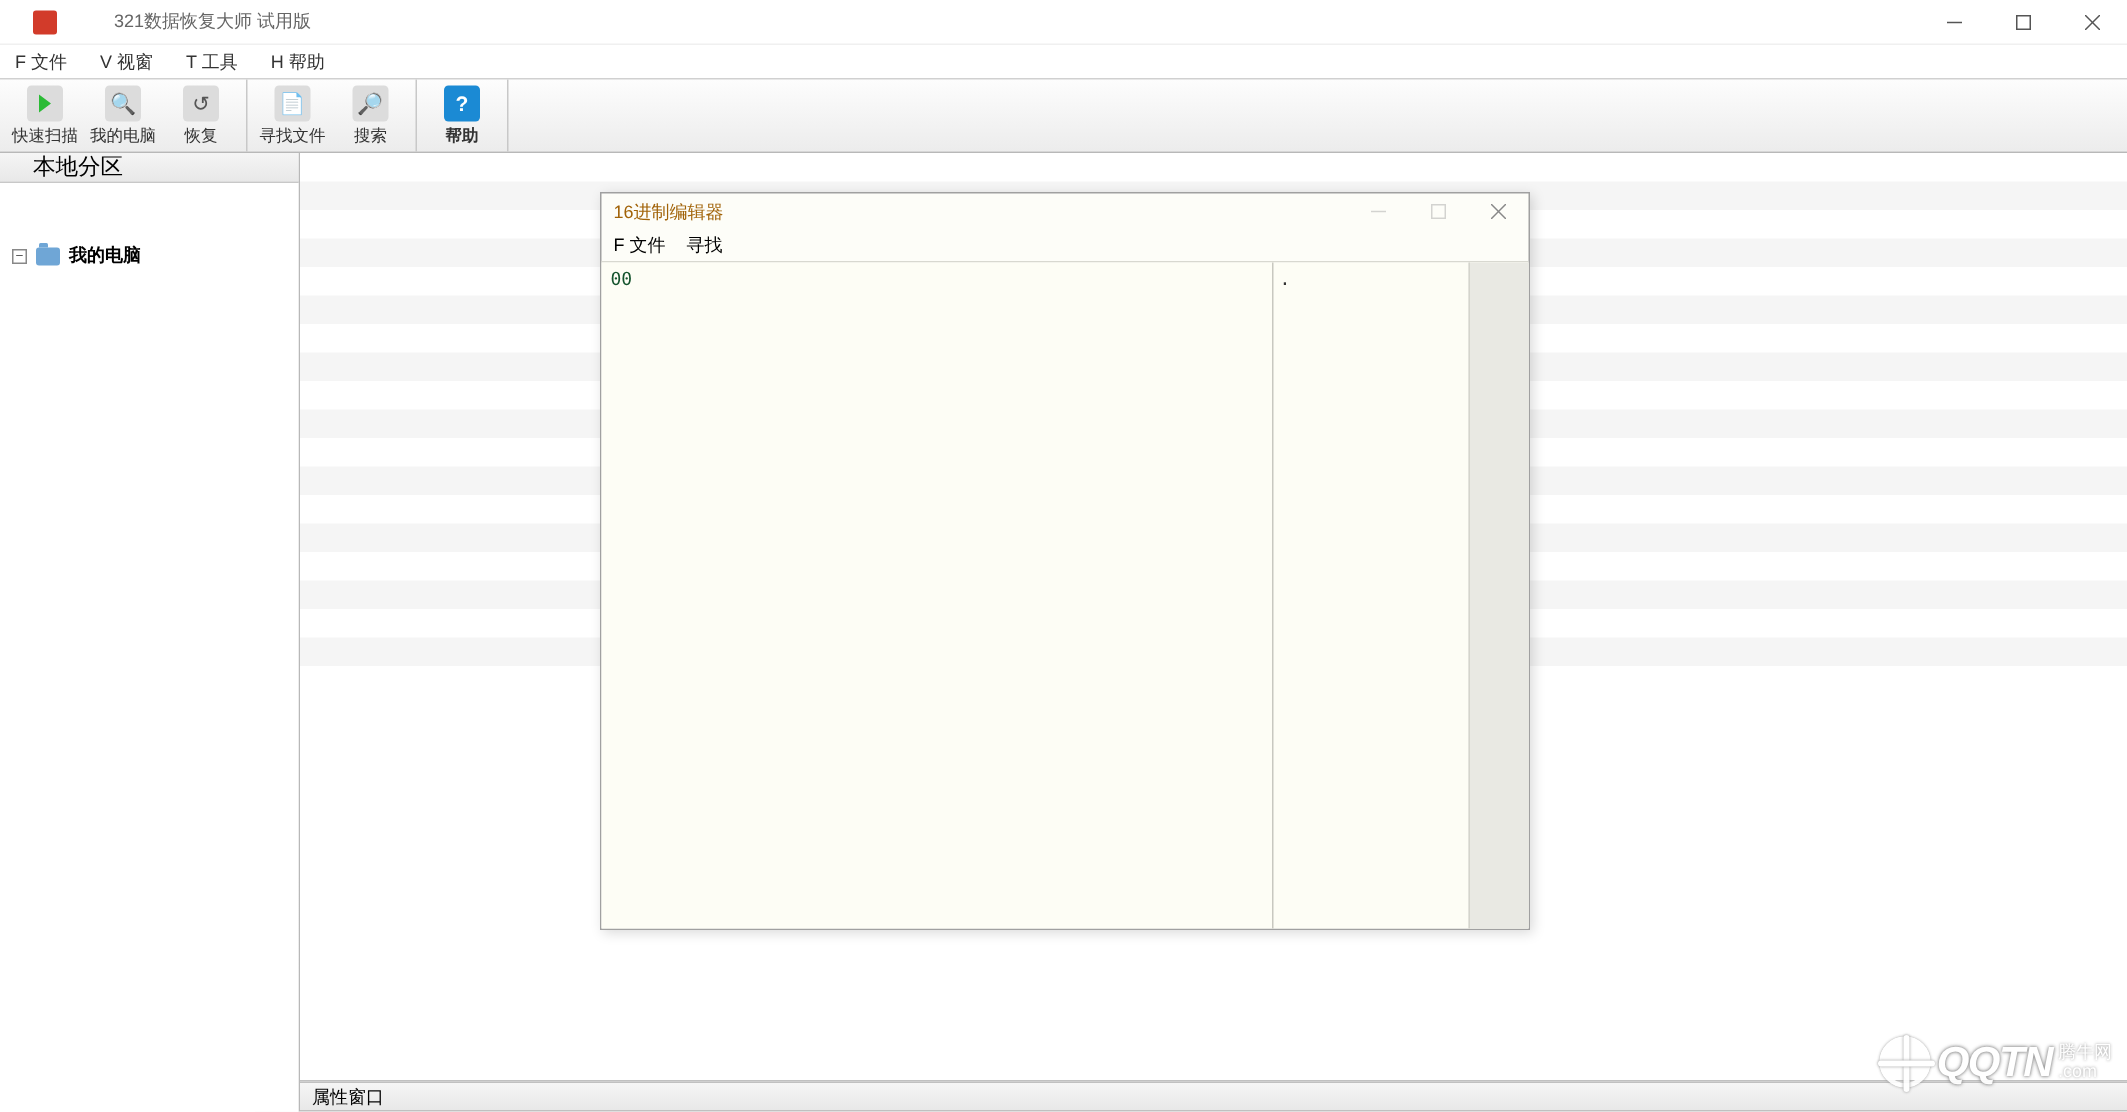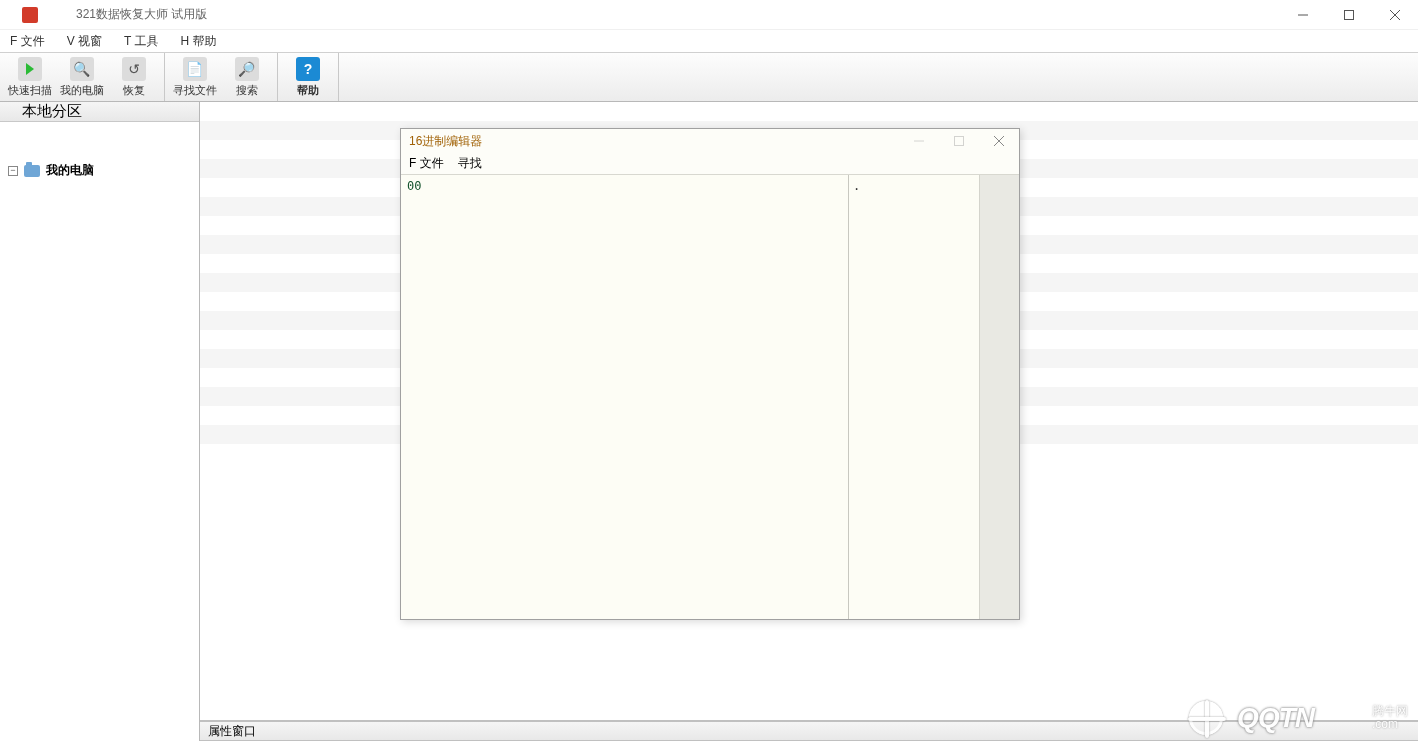--- a/index.html
+++ b/index.html
@@ -70,7 +70,7 @@
 .hex-scroll { width: 40px; background: #e9e9e3; border-left: 1px solid #d4d4cc; }
 
 
-.watermark { position: fixed; right: 10px; bottom: 6px; display: flex; align-items: center; gap: 14px; opacity: 0.9; }
+.watermark { position: fixed; right: 10px; bottom: 16px; display: flex; align-items: center; gap: 4px; opacity: 0.9; }
 .wm-logo { font-family: Arial, sans-serif; font-size: 28px; font-weight: bold; font-style: italic; color: #fff; text-shadow: 0 0 3px #888, 0 0 2px #888; letter-spacing: -1px; }
 .wm-icon { width: 34px; height: 34px; border: 3px solid #fff; border-radius: 50%; position: relative; box-shadow: 0 0 2px #888; }
 .wm-icon::before, .wm-icon::after { content: ""; position: absolute; background: #fff; border-radius: 2px; box-shadow: 0 0 2px #888; }

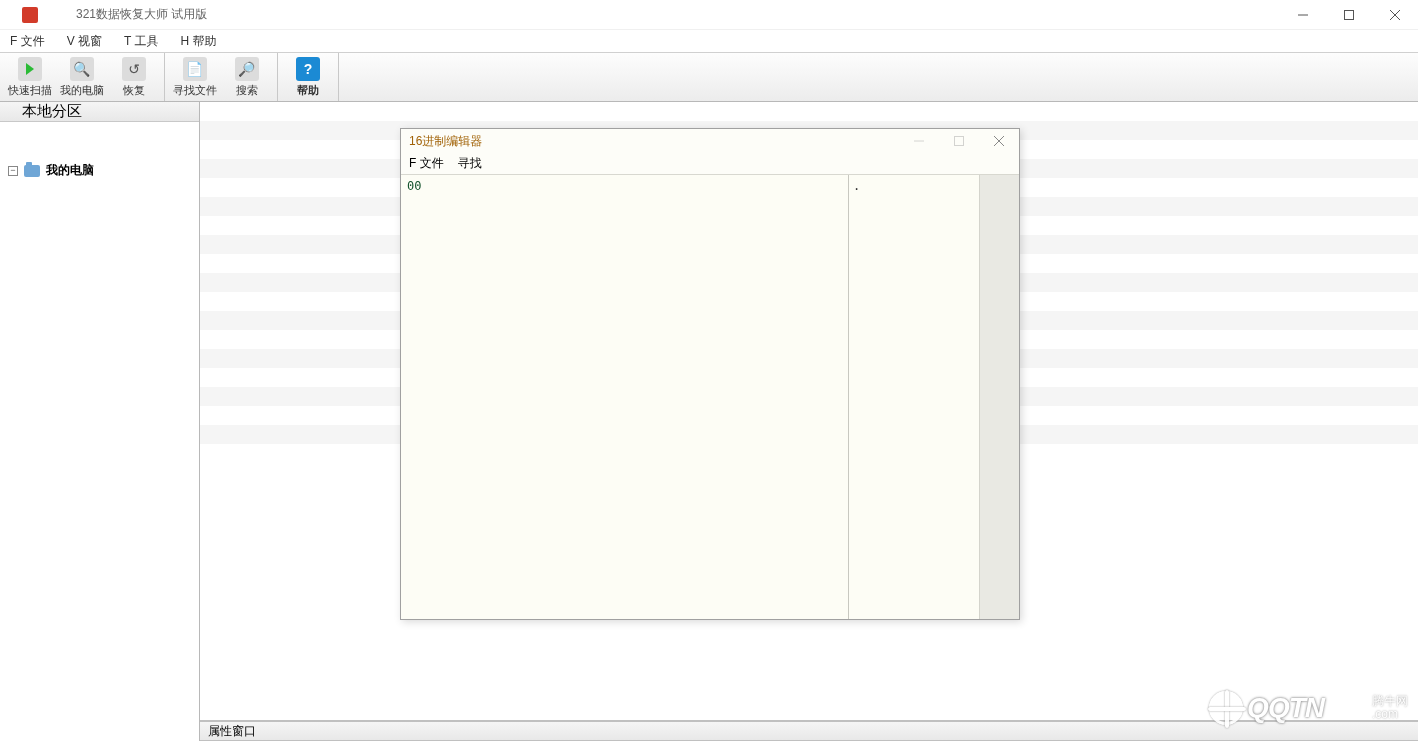--- a/index.html
+++ b/index.html
@@ -76,7 +76,7 @@
 .wm-icon::before, .wm-icon::after { content: ""; position: absolute; background: #fff; border-radius: 2px; box-shadow: 0 0 2px #888; }
 .wm-icon::before { left: 13px; top: -4px; width: 4px; height: 38px; }
 .wm-icon::after { top: 13px; left: -4px; height: 4px; width: 38px; }
-.wm-side { display: flex; flex-direction: column; font-size: 10px; color: #fff; text-shadow: 0 0 2px #888; line-height: 1.1; margin-left: 44px; }
+.wm-side { display: flex; flex-direction: column; font-size: 10px; color: #fff; text-shadow: 0 0 2px #888; line-height: 1.1; }
 </style>
 </head>
 <body>

